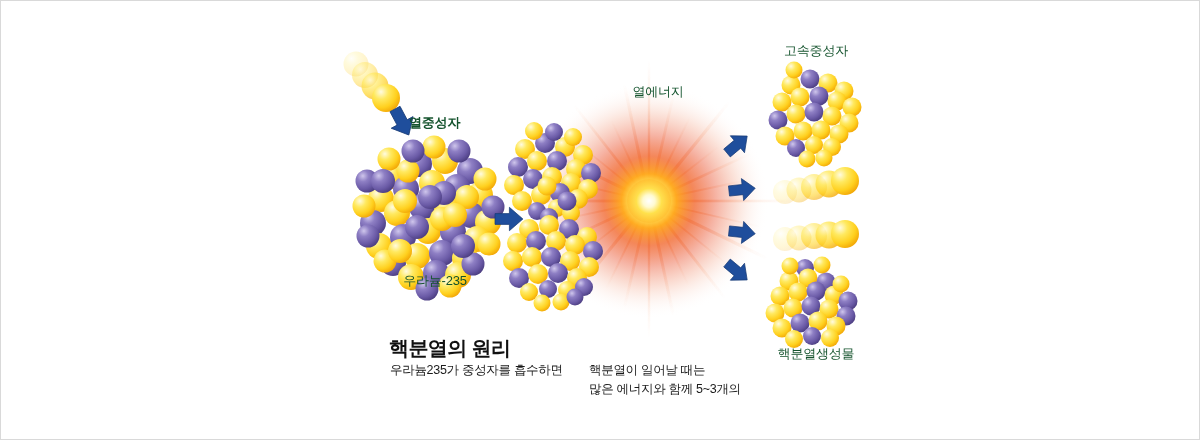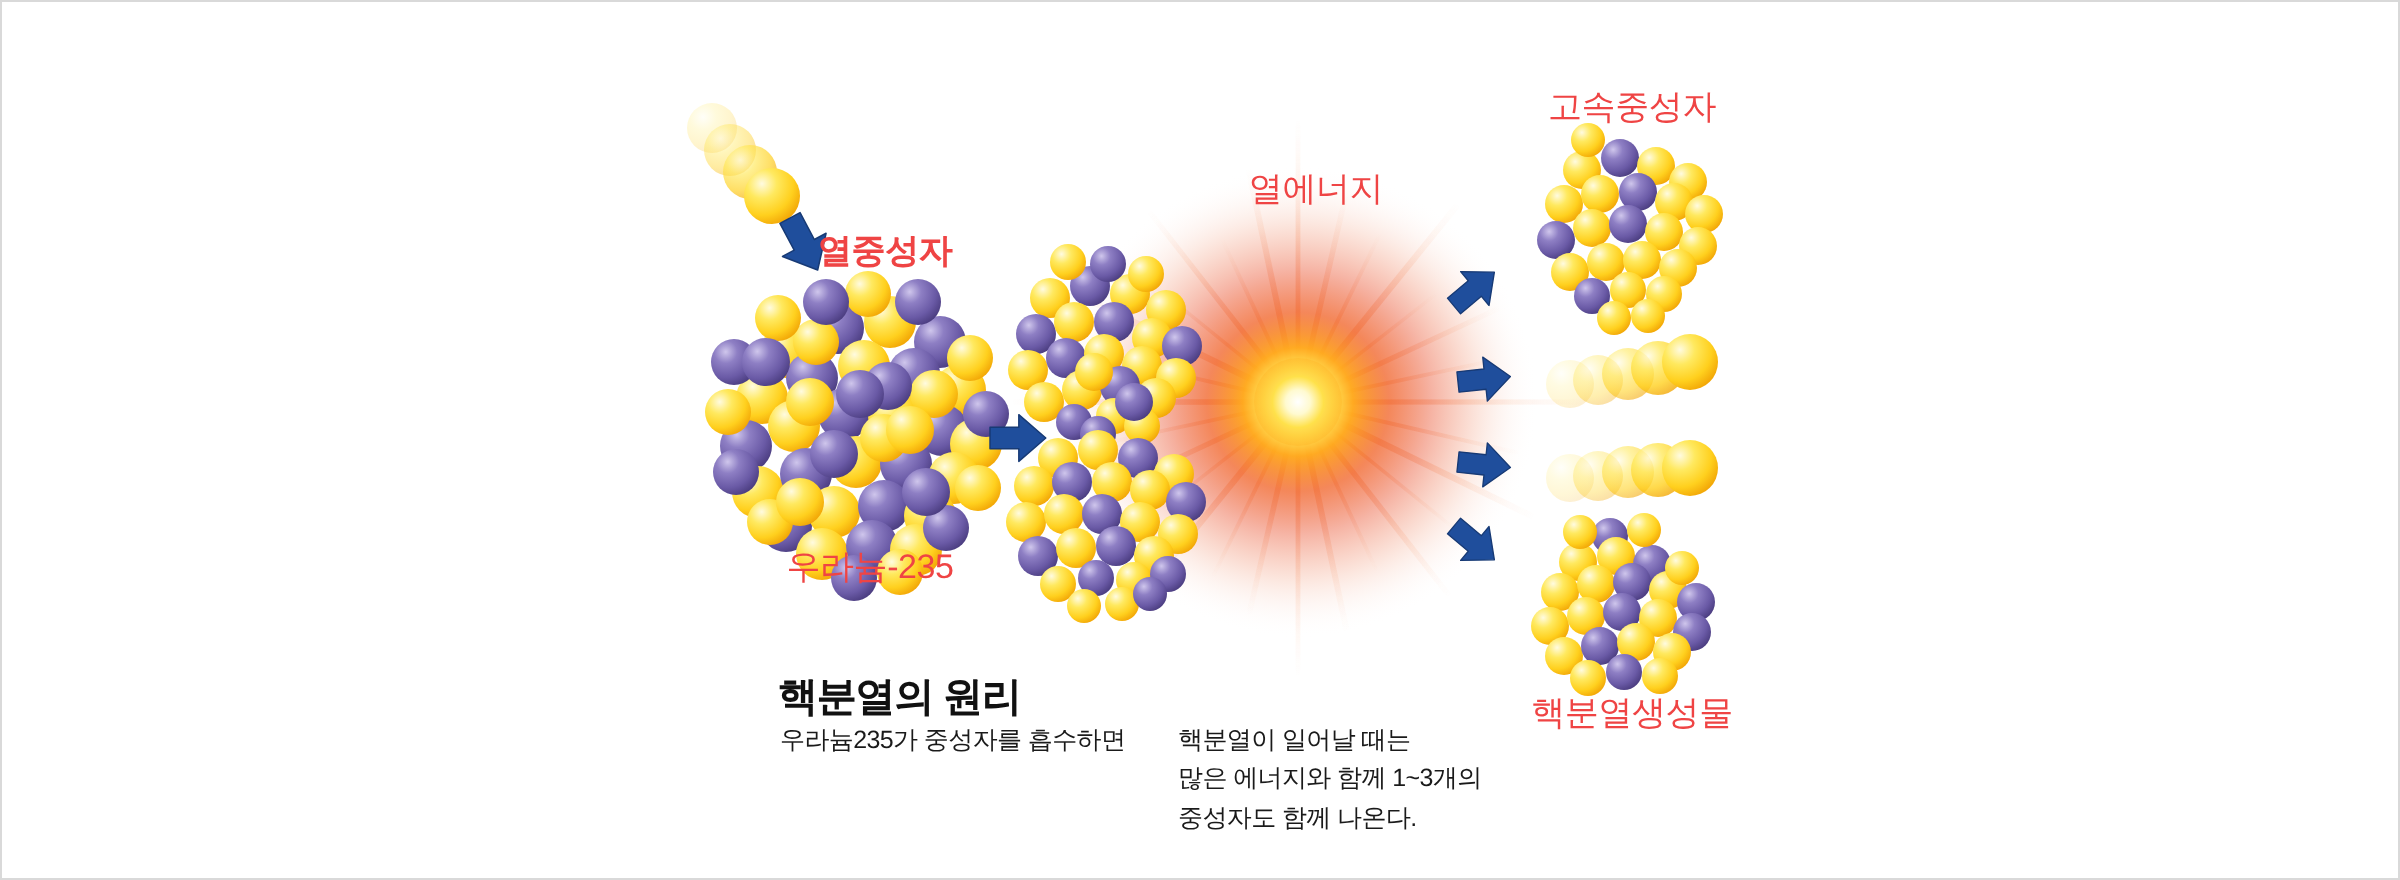--- a/index.html
+++ b/index.html
@@ -20,8 +20,8 @@
   .layer{position:absolute;left:0;top:0;width:1200px;height:440px;}
   .lbl{
     position:absolute;
-    color:#ef4444;
-    font-size:17px;
+    color:#14532d;
+    font-size:13px;
     line-height:1.45;
     white-space:nowrap;
     letter-spacing:-0.2px;

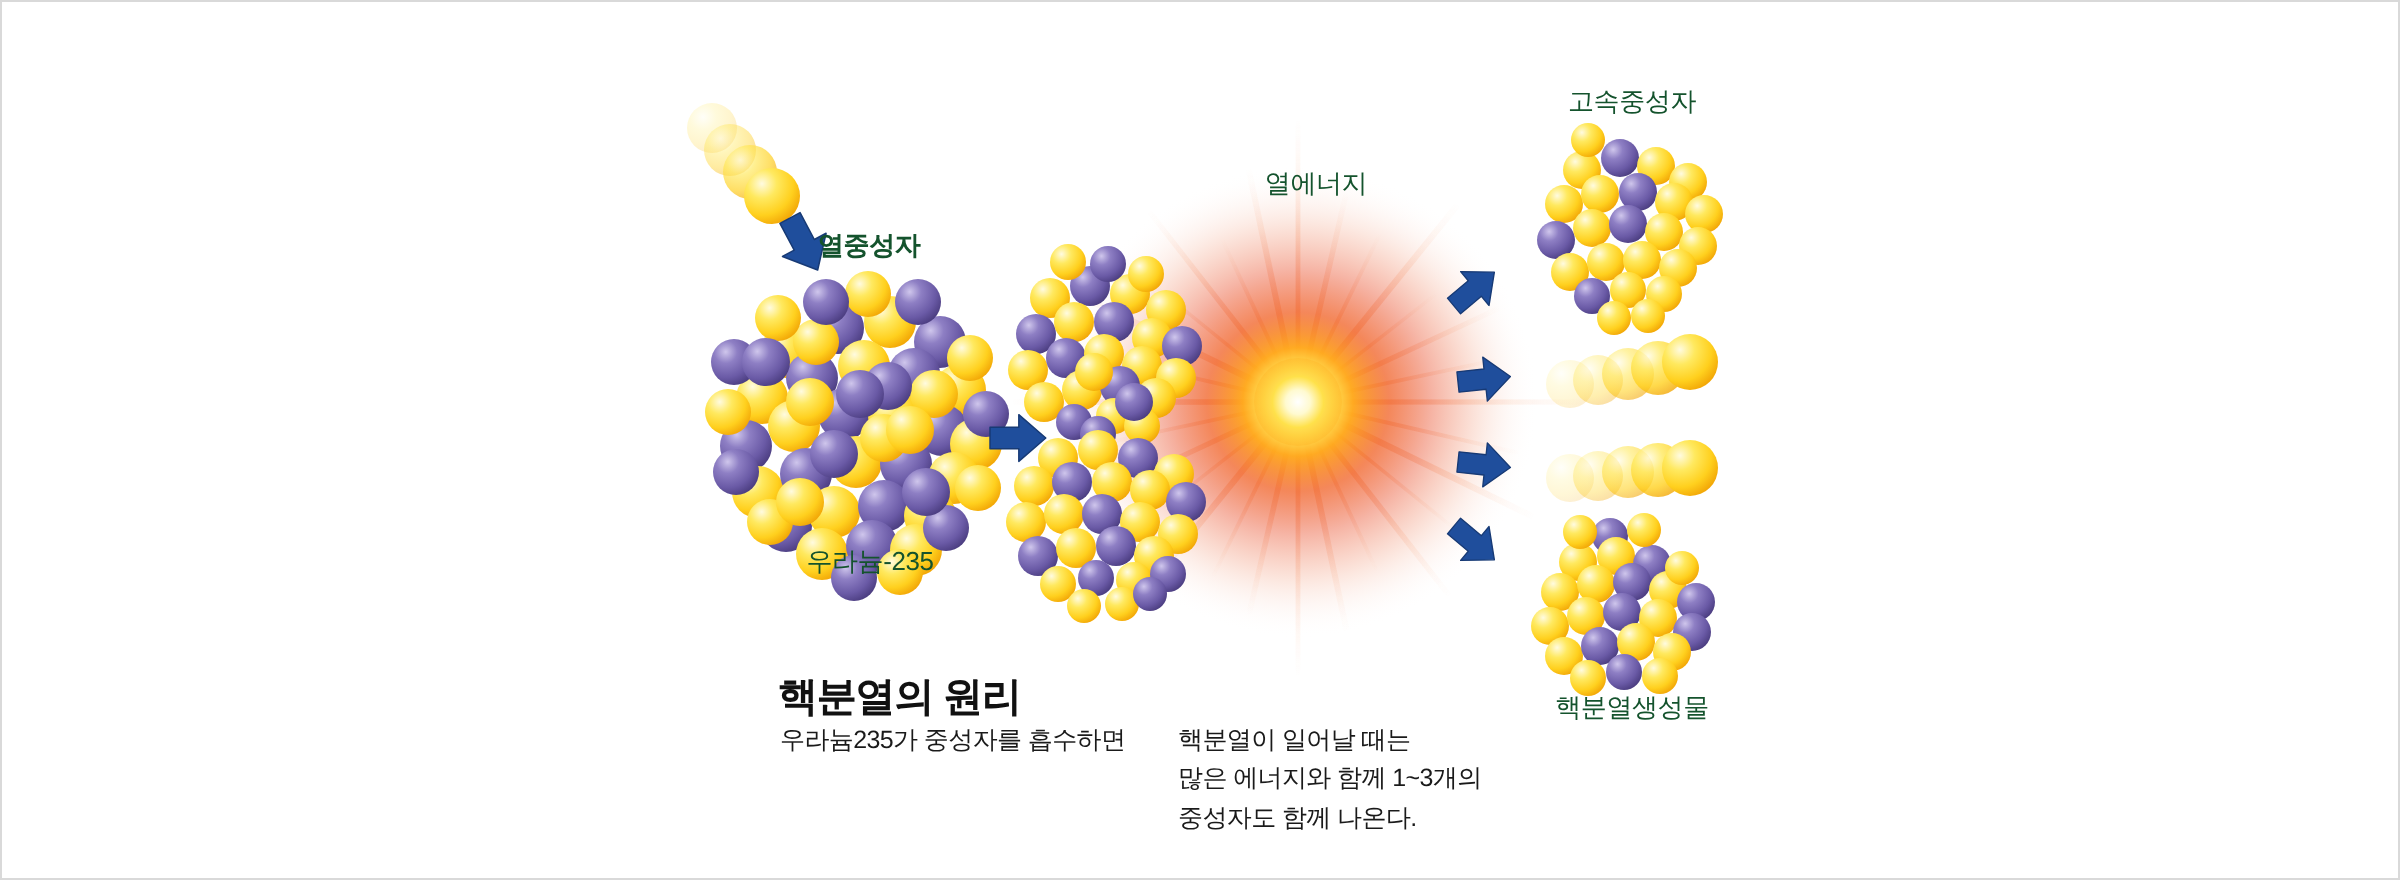--- a/index.html
+++ b/index.html
@@ -414,7 +414,7 @@
 
   <div class="body-block" id="desc-center">
     <div>핵분열이 일어날 때는</div>
-    <div>많은 에너지와 함께 1~3개의</div>
+    <div>많은 에너지와 함께 5~3개의</div>
     <div>중성자도 함께 나온다.</div>
   </div>
 

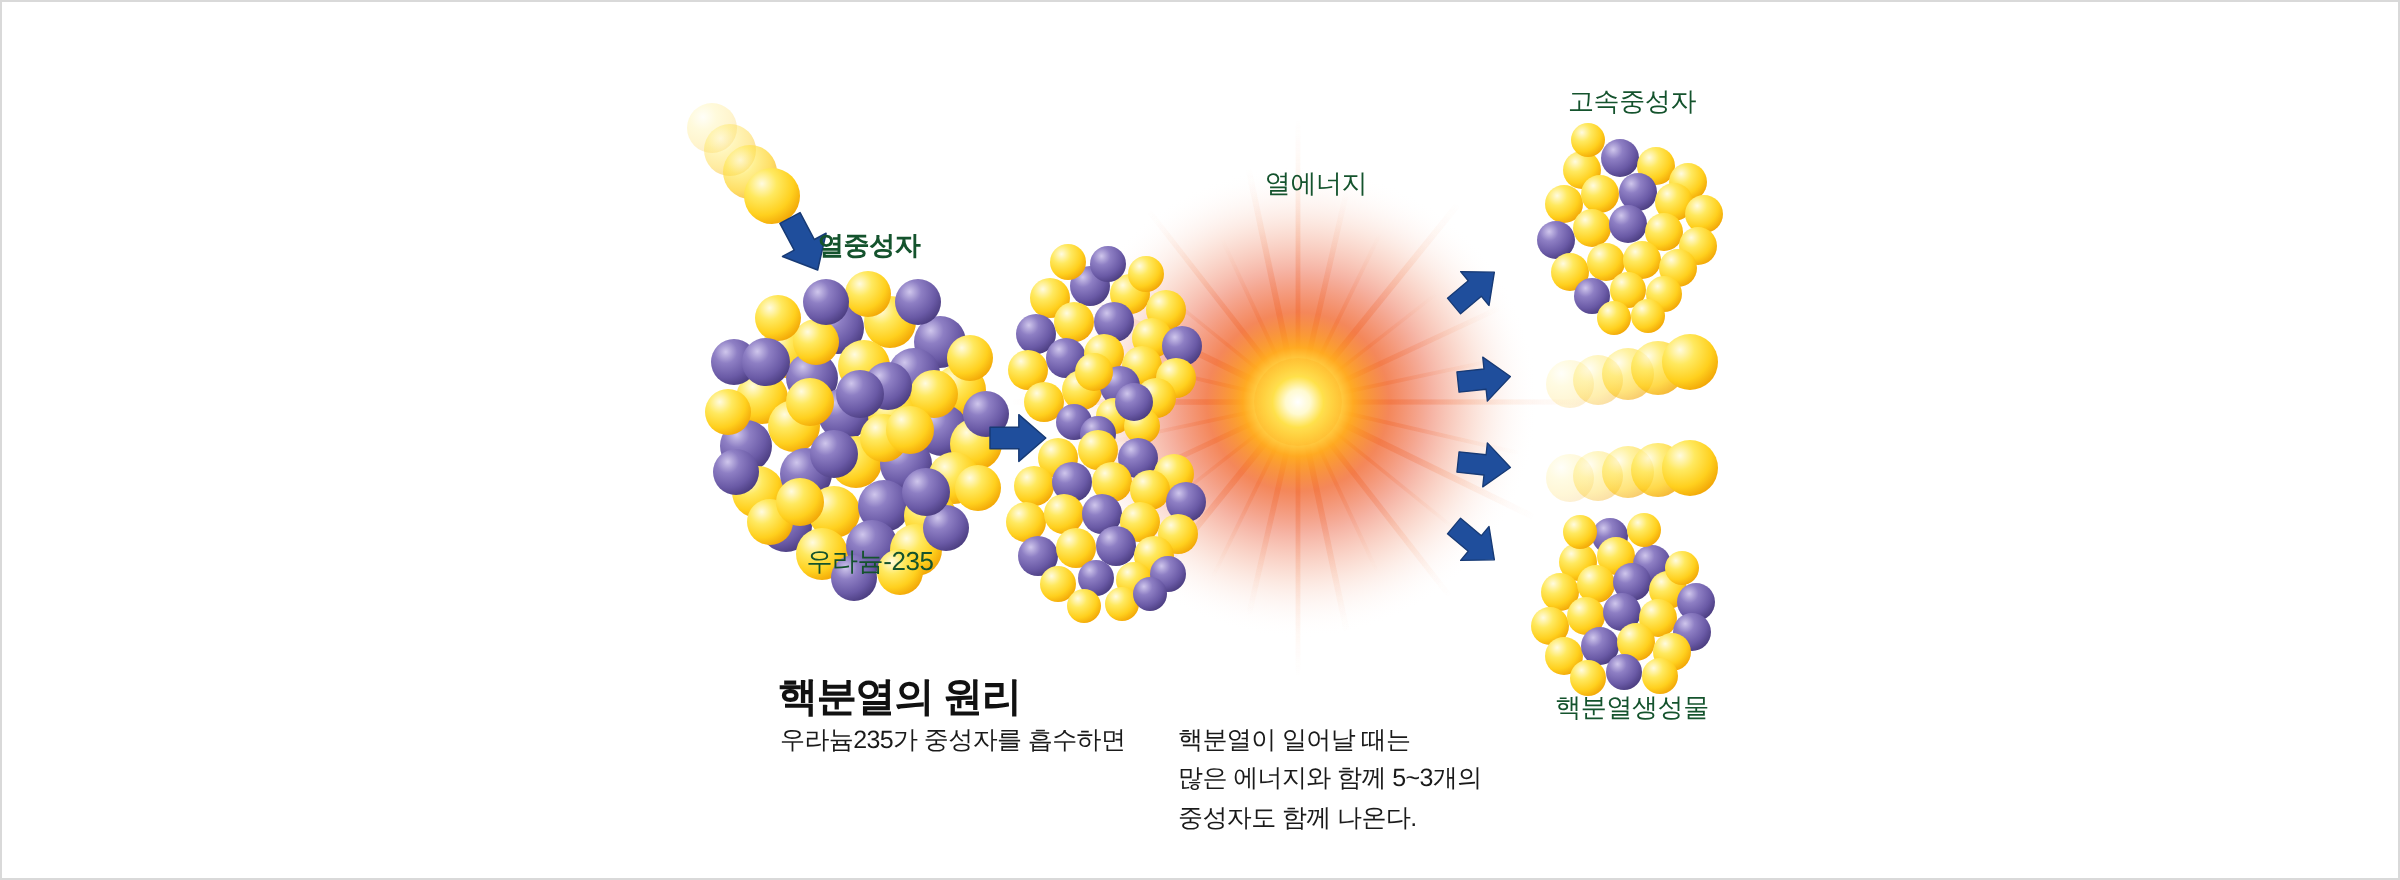--- a/index.html
+++ b/index.html
@@ -415,7 +415,6 @@
   <div class="body-block" id="desc-center">
     <div>핵분열이 일어날 때는</div>
     <div>많은 에너지와 함께 5~3개의</div>
-    <div>중성자도 함께 나온다.</div>
   </div>
 
 </div>

